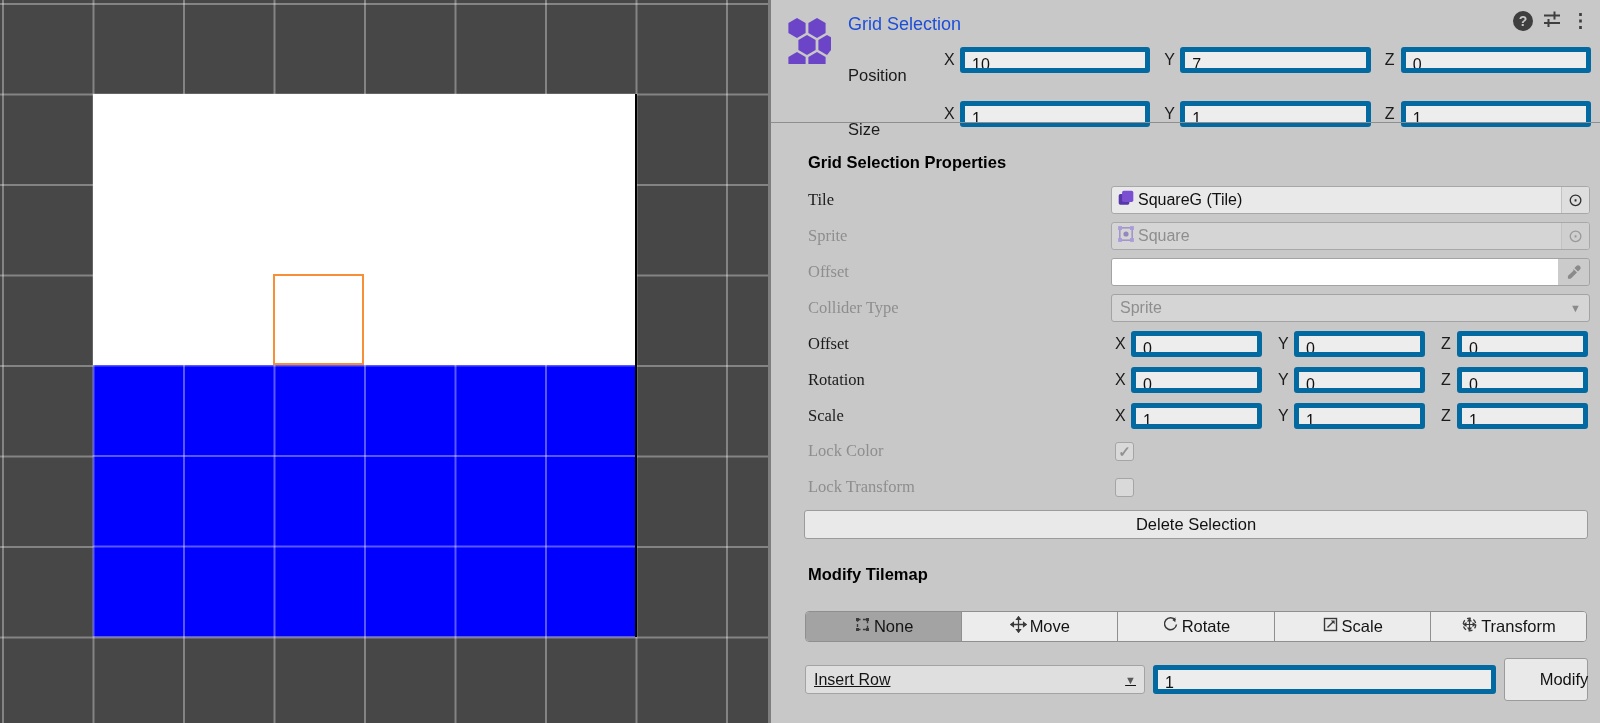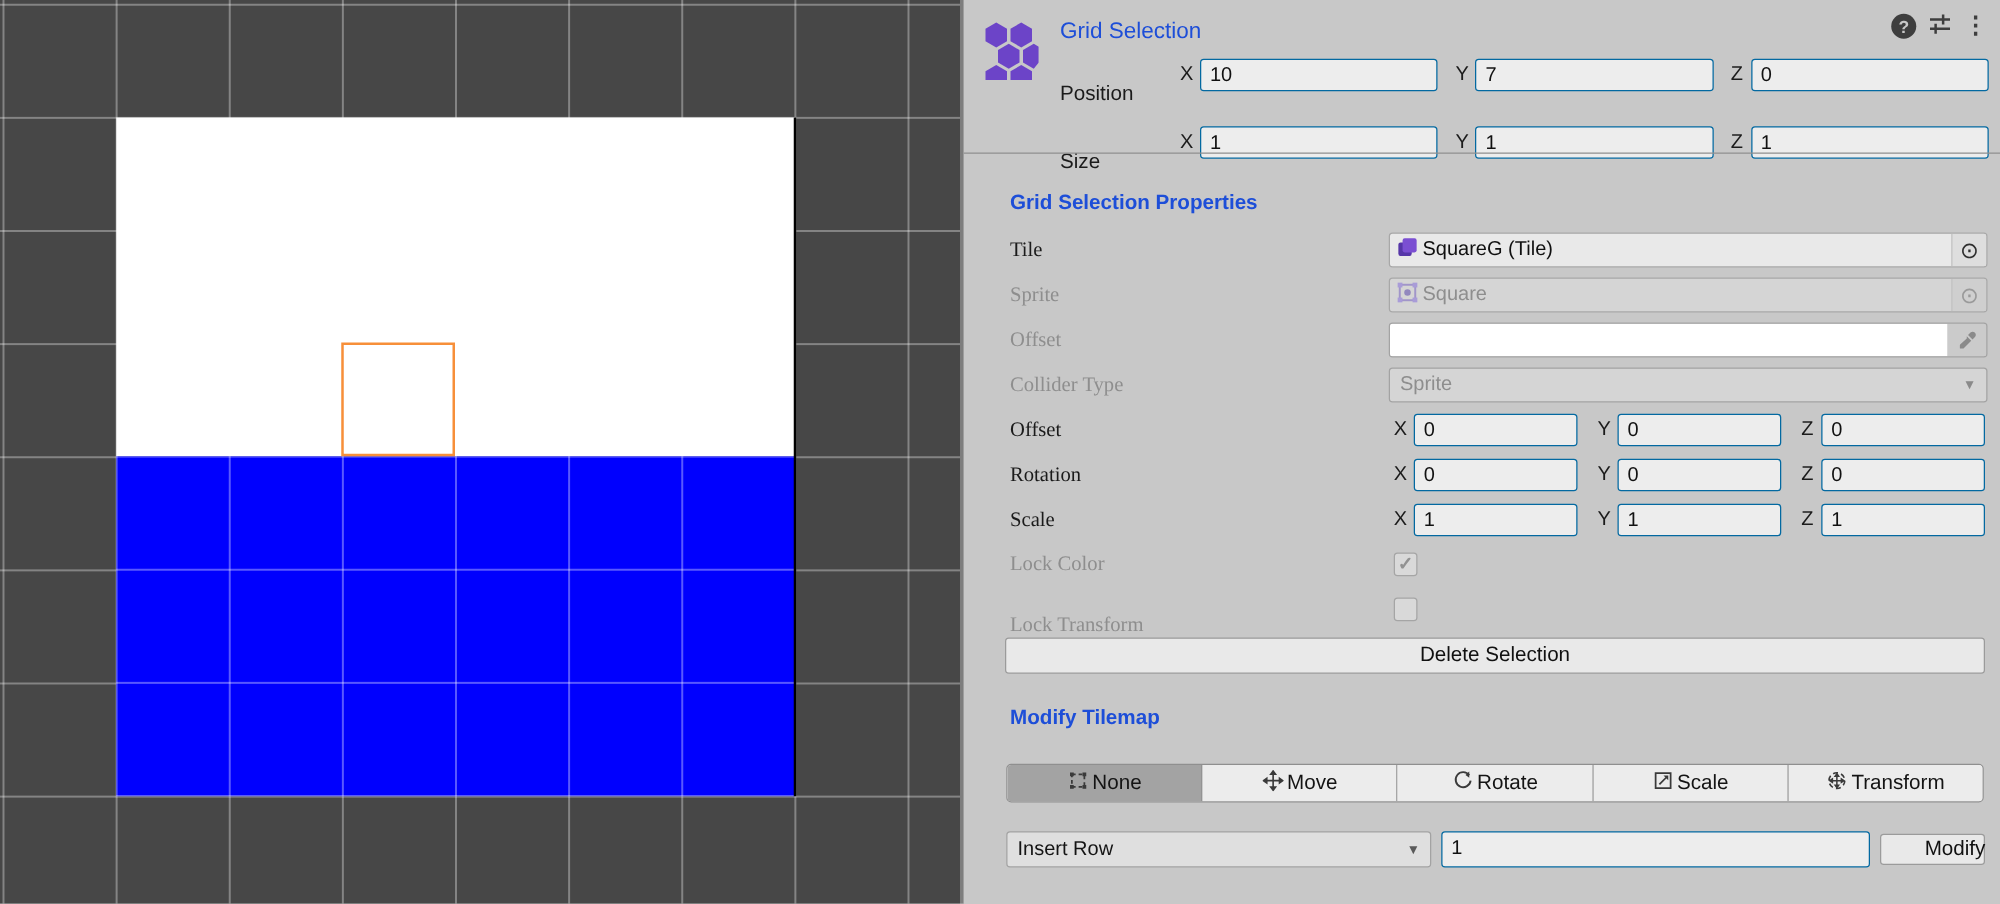--- a/index.html
+++ b/index.html
@@ -48,7 +48,7 @@
   .axis-group + .axis-group { margin-left:14px; }
   .axis-label { width:16px; font-size:16px; color:#1b1b1b; flex:none; }
   .num-field {
-    flex:1; height:26px; background:#EDEDED; border:1px solid #0369a1; border-radius:3px;
+    flex:1; height:26px; background:#EDEDED; border:5px solid #0369a1; border-radius:3px;
     font-size:16px; color:#111; padding:2px 7px 0; line-height:22px; overflow:hidden; white-space:nowrap;
   }
   .separator { position:absolute; left:0; right:0; top:122px; height:1px; background:#8F8F8F; }

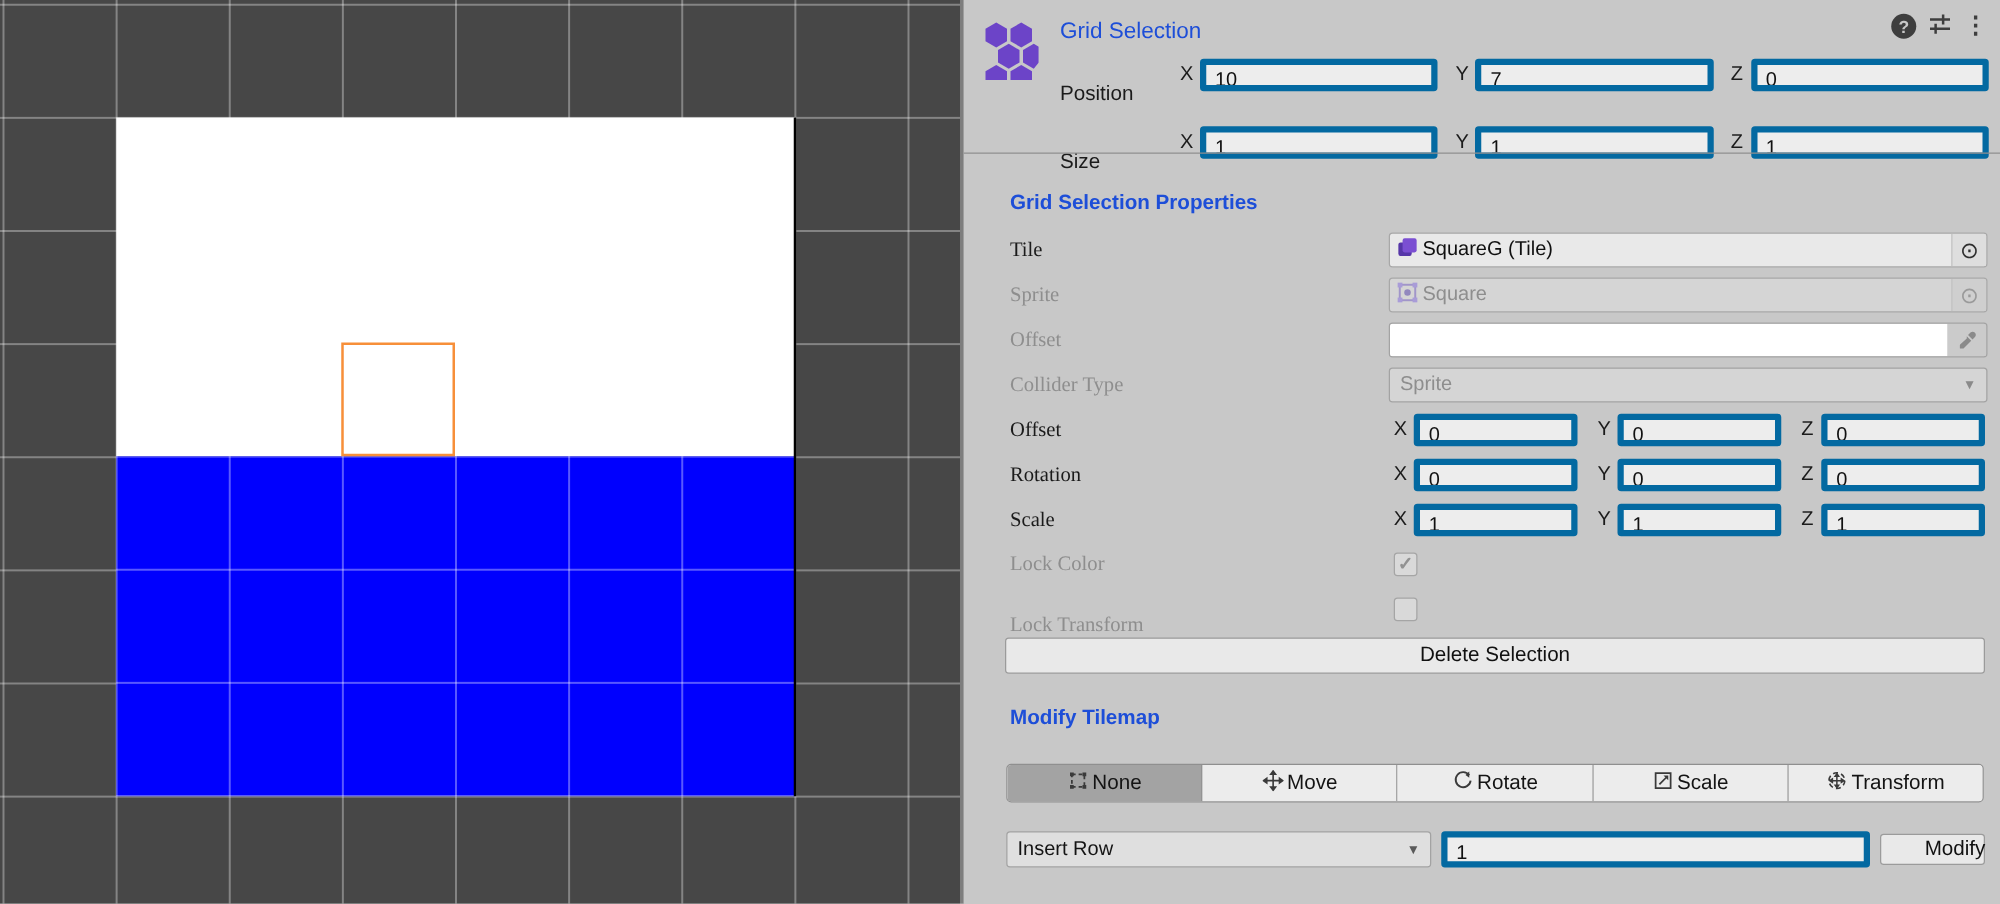--- a/index.html
+++ b/index.html
@@ -53,7 +53,7 @@
   }
   .separator { position:absolute; left:0; right:0; top:122px; height:1px; background:#8F8F8F; }
 
-  .section-heading { left:37px; font-size:16.5px; font-weight:bold; color:#1d4ed8; }
+  .section-heading { left:37px; font-size:16.5px; font-weight:bold; color:#000000; }
 
   .prop-row { position:absolute; left:37px; right:10px; height:28px; display:flex; align-items:center; }
   .prop-label { width:303px; flex:none; font-size:16.5px; color:#1b1b1b;font-family:Liberation Serif, serif; }

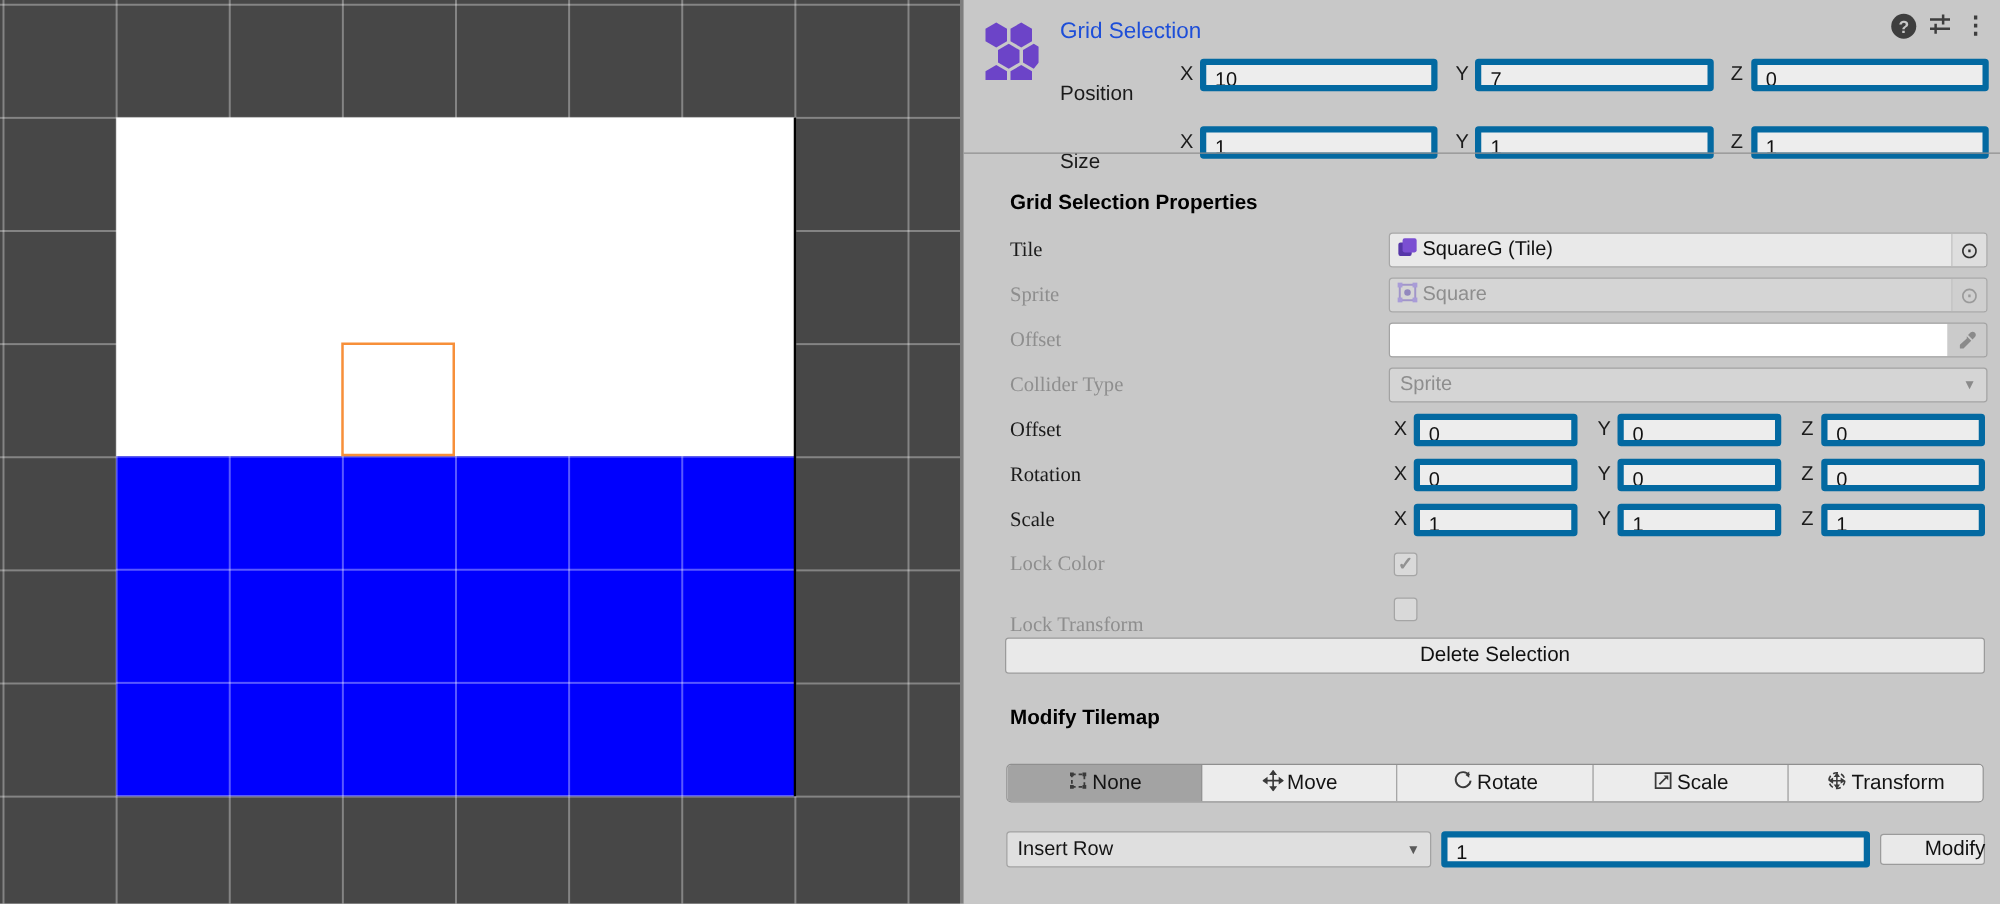--- a/index.html
+++ b/index.html
@@ -301,7 +301,7 @@
     </div>
     <div class="checkbox" style="top:442px;">✓</div>
 
-    <div class="prop-row" style="top:487px; height:26px;">
+    <div class="prop-row" style="top:474px; height:26px;">
       <span class="prop-label disabled-text">Lock Transform</span>
     </div>
     <div class="checkbox" style="top:478px;"></div>

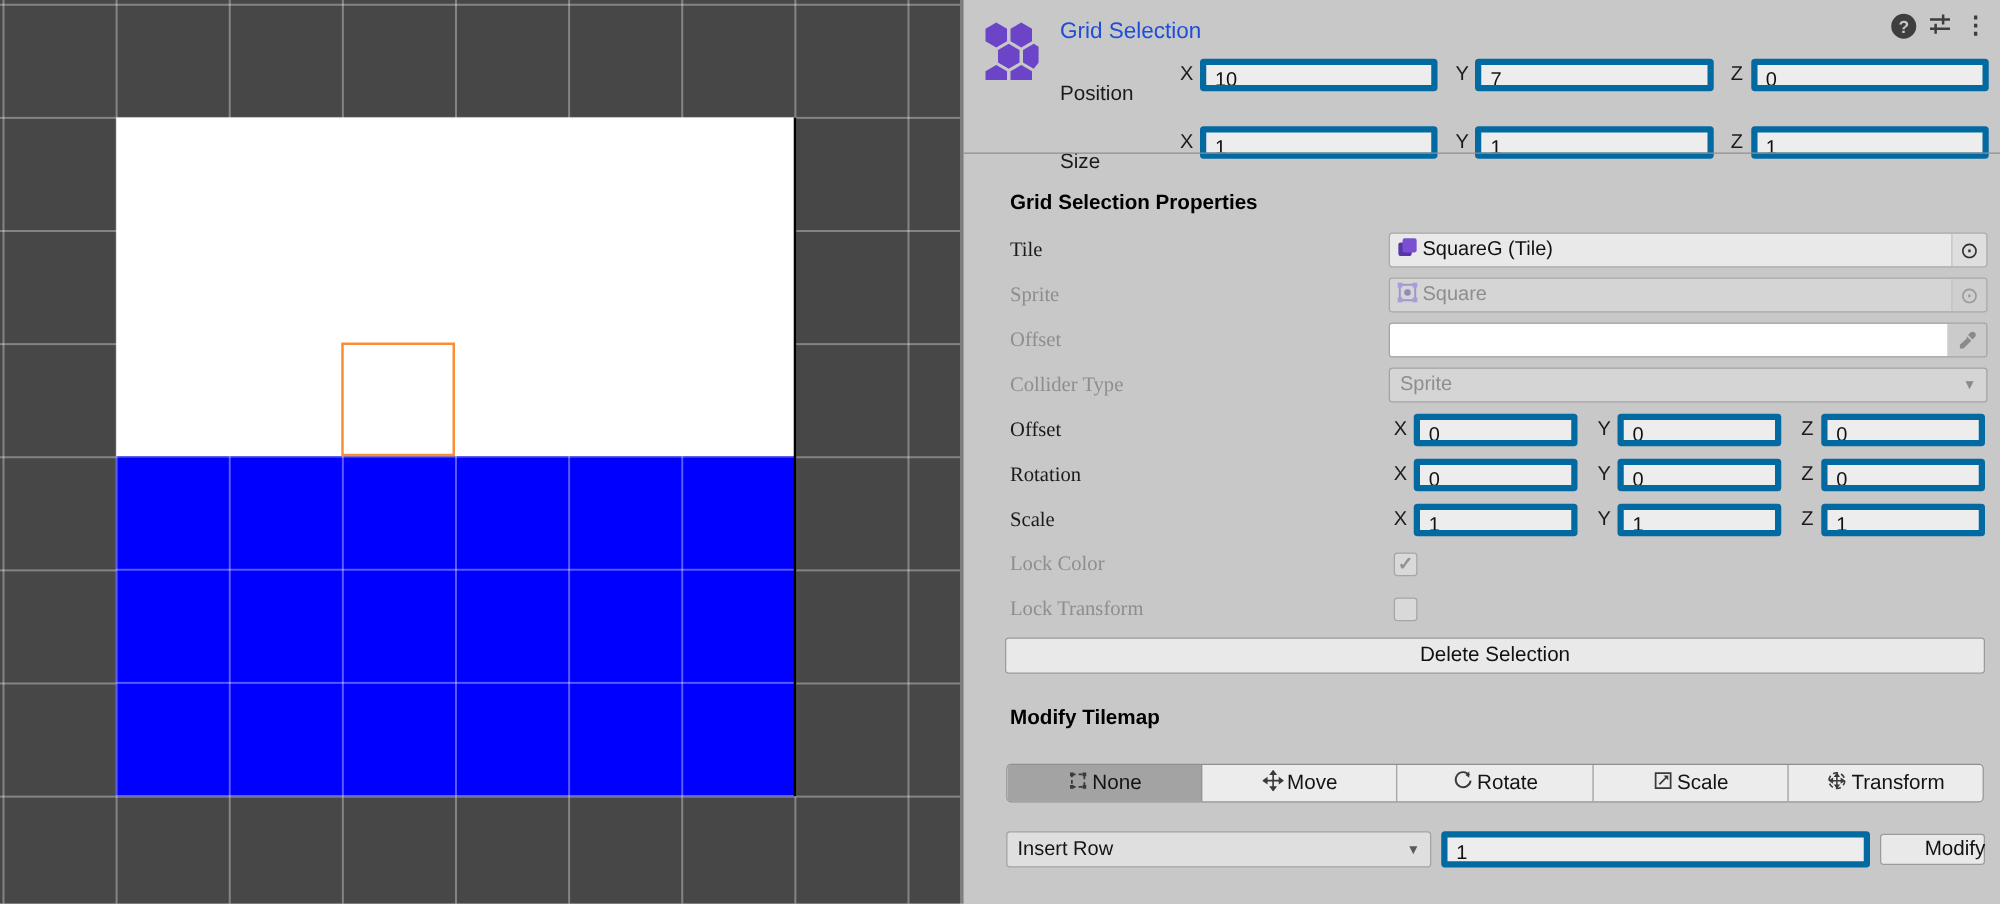--- a/index.html
+++ b/index.html
@@ -104,7 +104,7 @@
   .tool-icon { display:block; flex:none; }
 
   .modify-row { position:absolute; left:34px; right:12px; top:665px; height:29px; display:flex; gap:8px; align-items:center; }
-  .op-dropdown { width:340px; flex:none; height:29px; background:#DFDFDF; color:#141414; }
+  .op-dropdown { width:340px; flex:none; height:29px; background:#DFDFDF; color:#141414;text-decoration:underline; }
   .op-dropdown .dd-arrow { color:#5A5A5A; }
   .count-field { flex:1; height:29px; }
   .modify-btn { width:84px; flex:none; height:25px;padding-left:36px; }

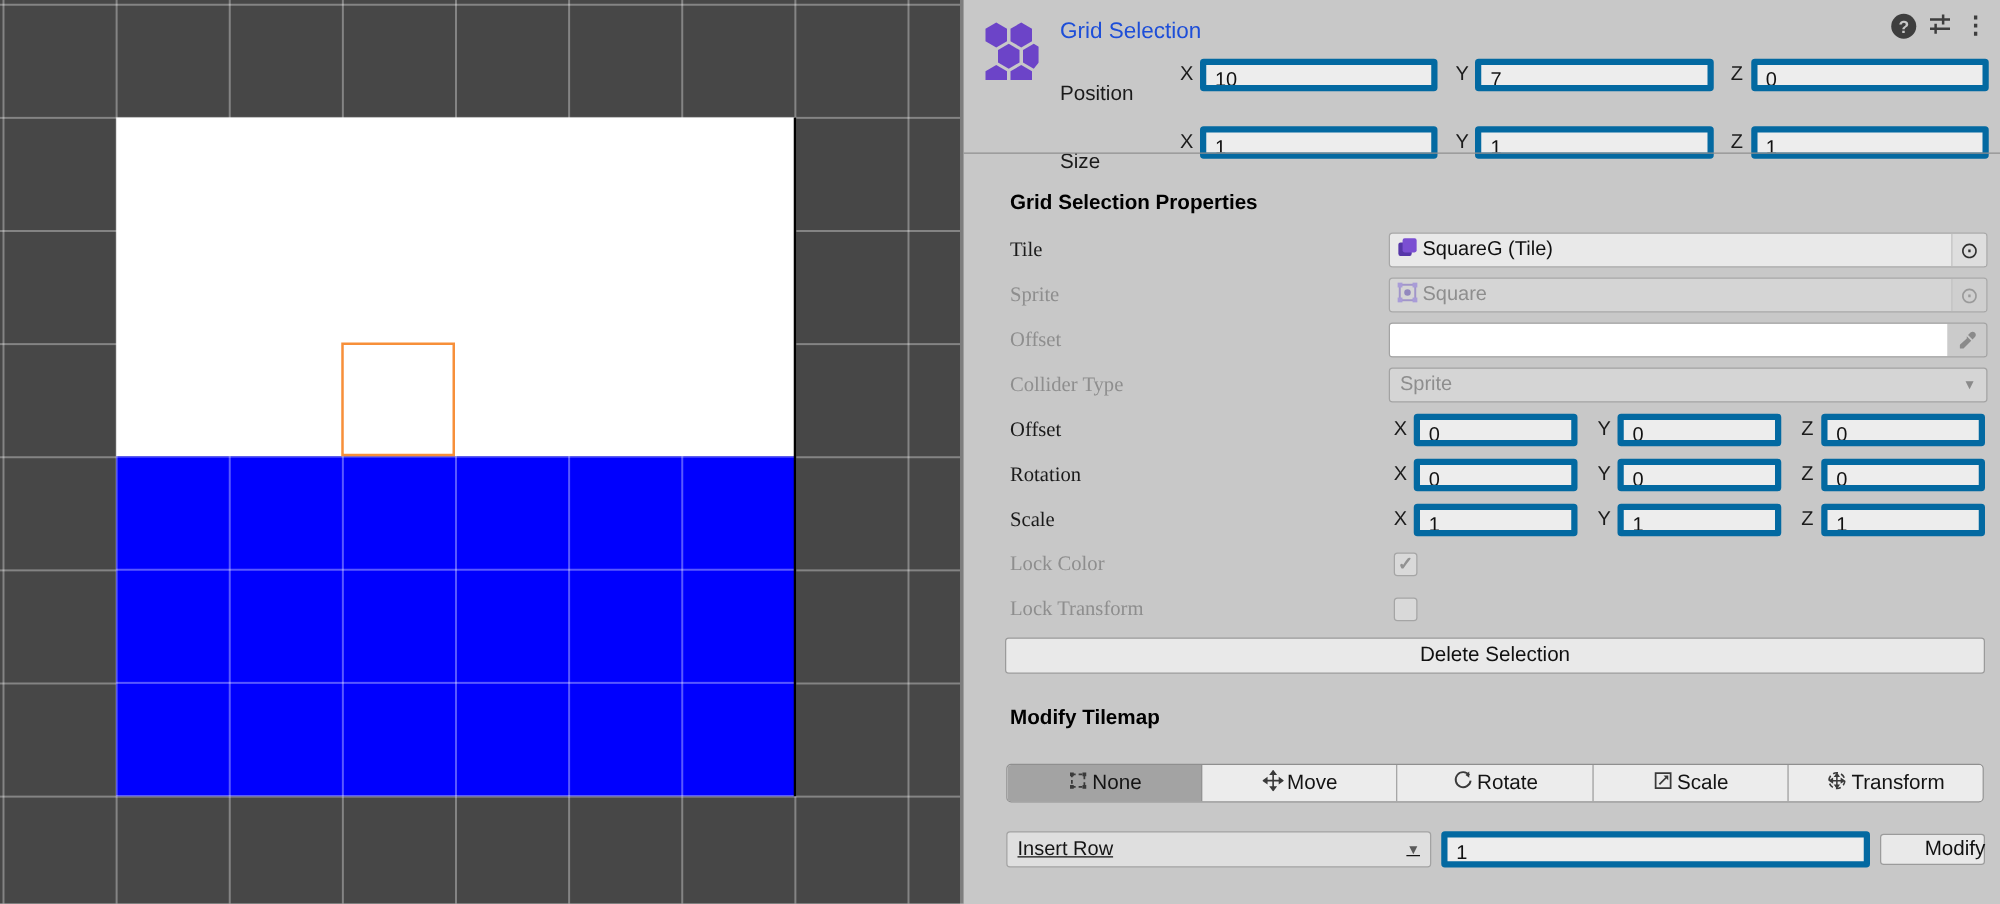--- a/index.html
+++ b/index.html
@@ -107,7 +107,7 @@
   .op-dropdown { width:340px; flex:none; height:29px; background:#DFDFDF; color:#141414;text-decoration:underline; }
   .op-dropdown .dd-arrow { color:#5A5A5A; }
   .count-field { flex:1; height:29px; }
-  .modify-btn { width:84px; flex:none; height:25px;padding-left:36px; }
+  .modify-btn { width:84px; flex:none; height:43px;padding-left:36px; }
 </style>
 </head>
 <body>

